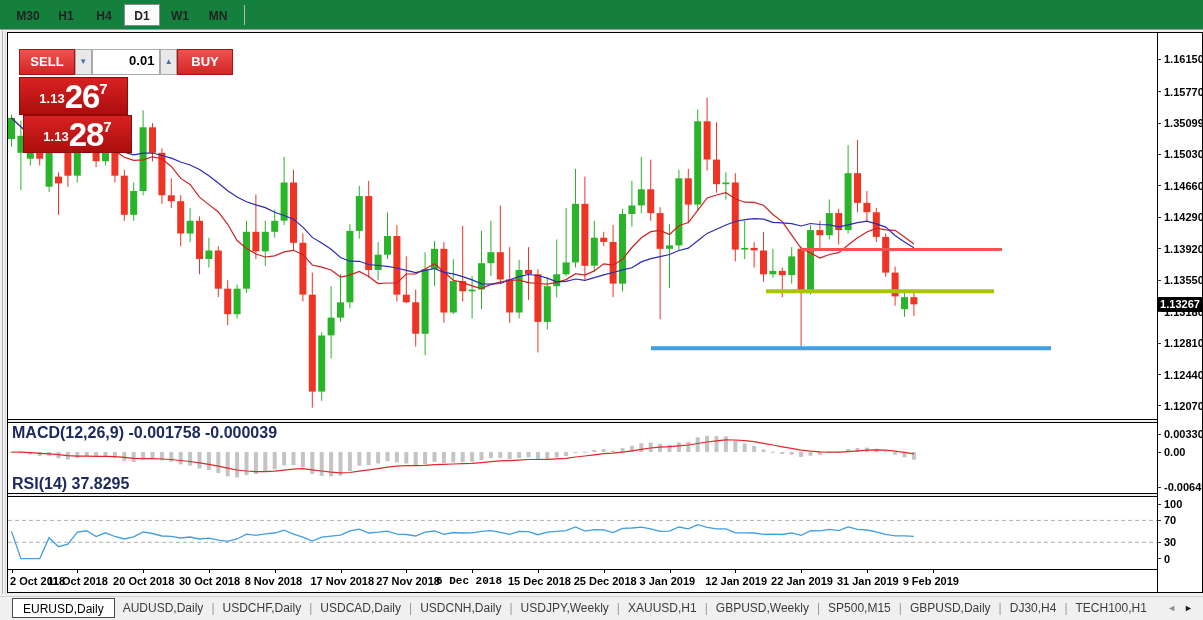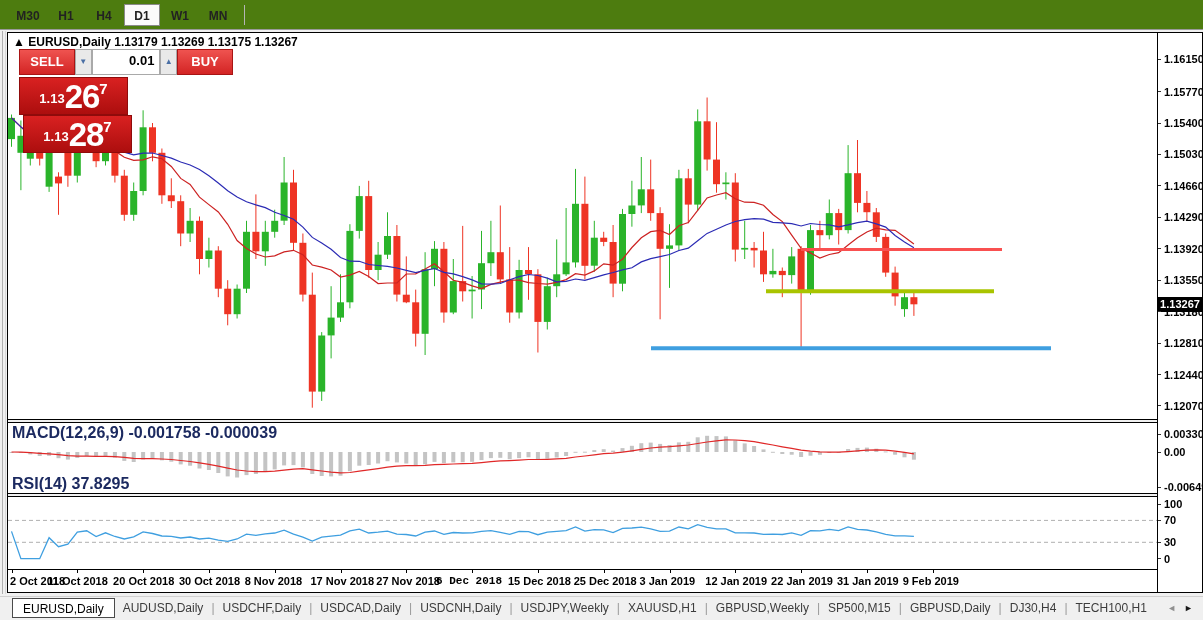--- a/index.html
+++ b/index.html
@@ -7,7 +7,7 @@
   #app{position:relative;width:1203px;height:620px;background:#f0f0f0;overflow:hidden;
        font-family:"Liberation Sans",sans-serif;-webkit-font-smoothing:none;}
   
-  #toolbar{position:absolute;left:0;top:0;width:1203px;height:30px;background:#4d7c0f;
+  #toolbar{position:absolute;left:0;top:0;width:1203px;height:30px;background:#15803d;
            border-bottom:1px solid #9a9a9a;display:flex;align-items:center;padding-left:10px;}
   .tfbtn{min-width:36px;height:22px;line-height:22px;text-align:center;font-size:12px;font-weight:700;
          color:#222;margin-right:2px;padding:0 4px;cursor:default;border:1px solid transparent;}

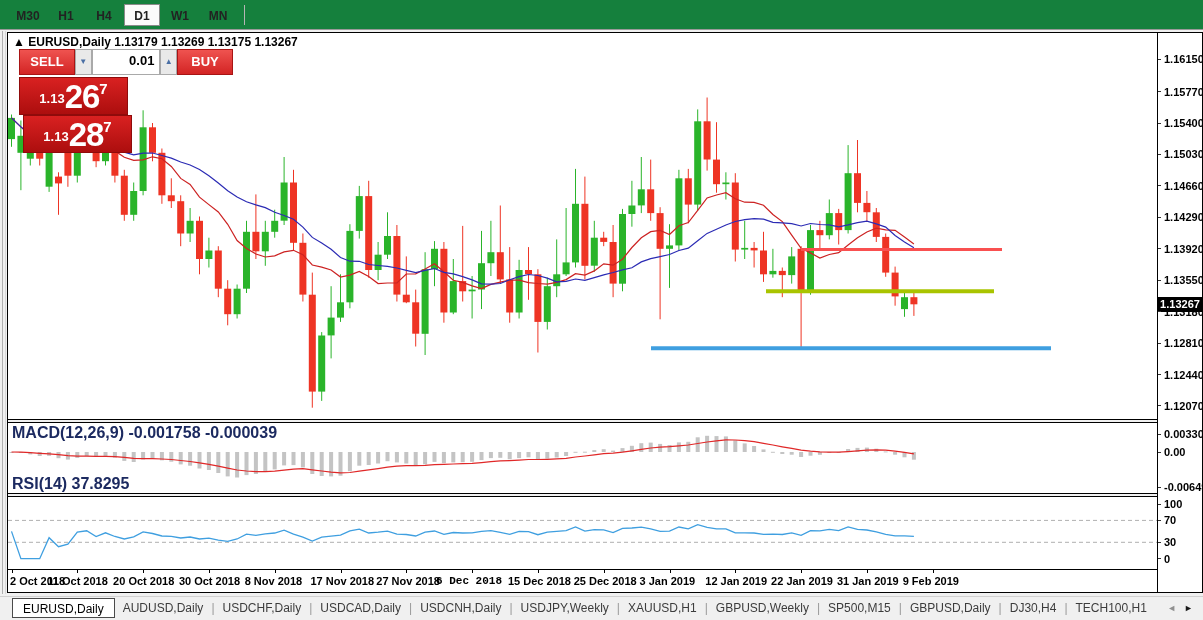--- a/index.html
+++ b/index.html
@@ -82,11 +82,6 @@
 
   <div id="chartwin">
 
-    <div id="title">
-      <span>▲</span>
-      <span>EURUSD,Daily</span>
-      <span>1.13179 1.13269 1.13175 1.13267</span>
-    </div>
 
     <div id="tradepanel">
       <div id="traderow1">

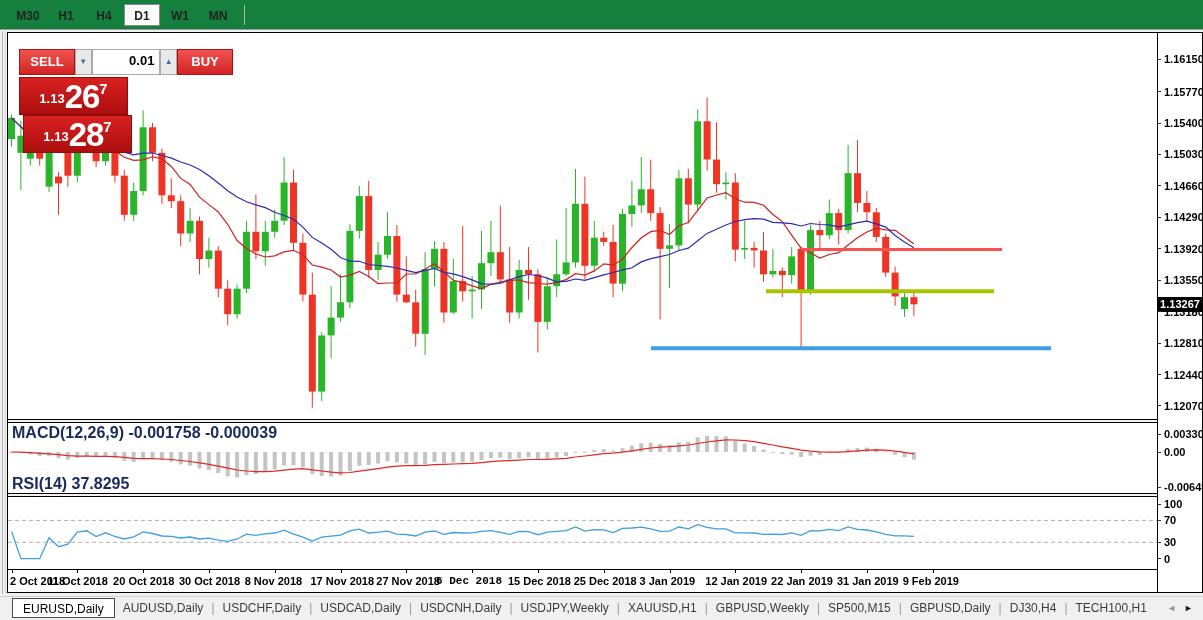--- a/index.html
+++ b/index.html
@@ -474,7 +474,7 @@
         <div class="pxtick" style="top: 58.0905px;"></div>
         <div class="pxlabel" style="top: 52.5905px;">1.15770</div>
         <div class="pxtick" style="top: 89.5312px;"></div>
-        <div class="pxlabel" style="top: 84.0312px;">1.15400</div>
+        <div class="pxlabel" style="top: 84.0312px;">1.35099</div>
         <div class="pxtick" style="top: 120.972px;"></div>
         <div class="pxlabel" style="top: 115.472px;">1.15030</div>
         <div class="pxtick" style="top: 152.413px;"></div>

